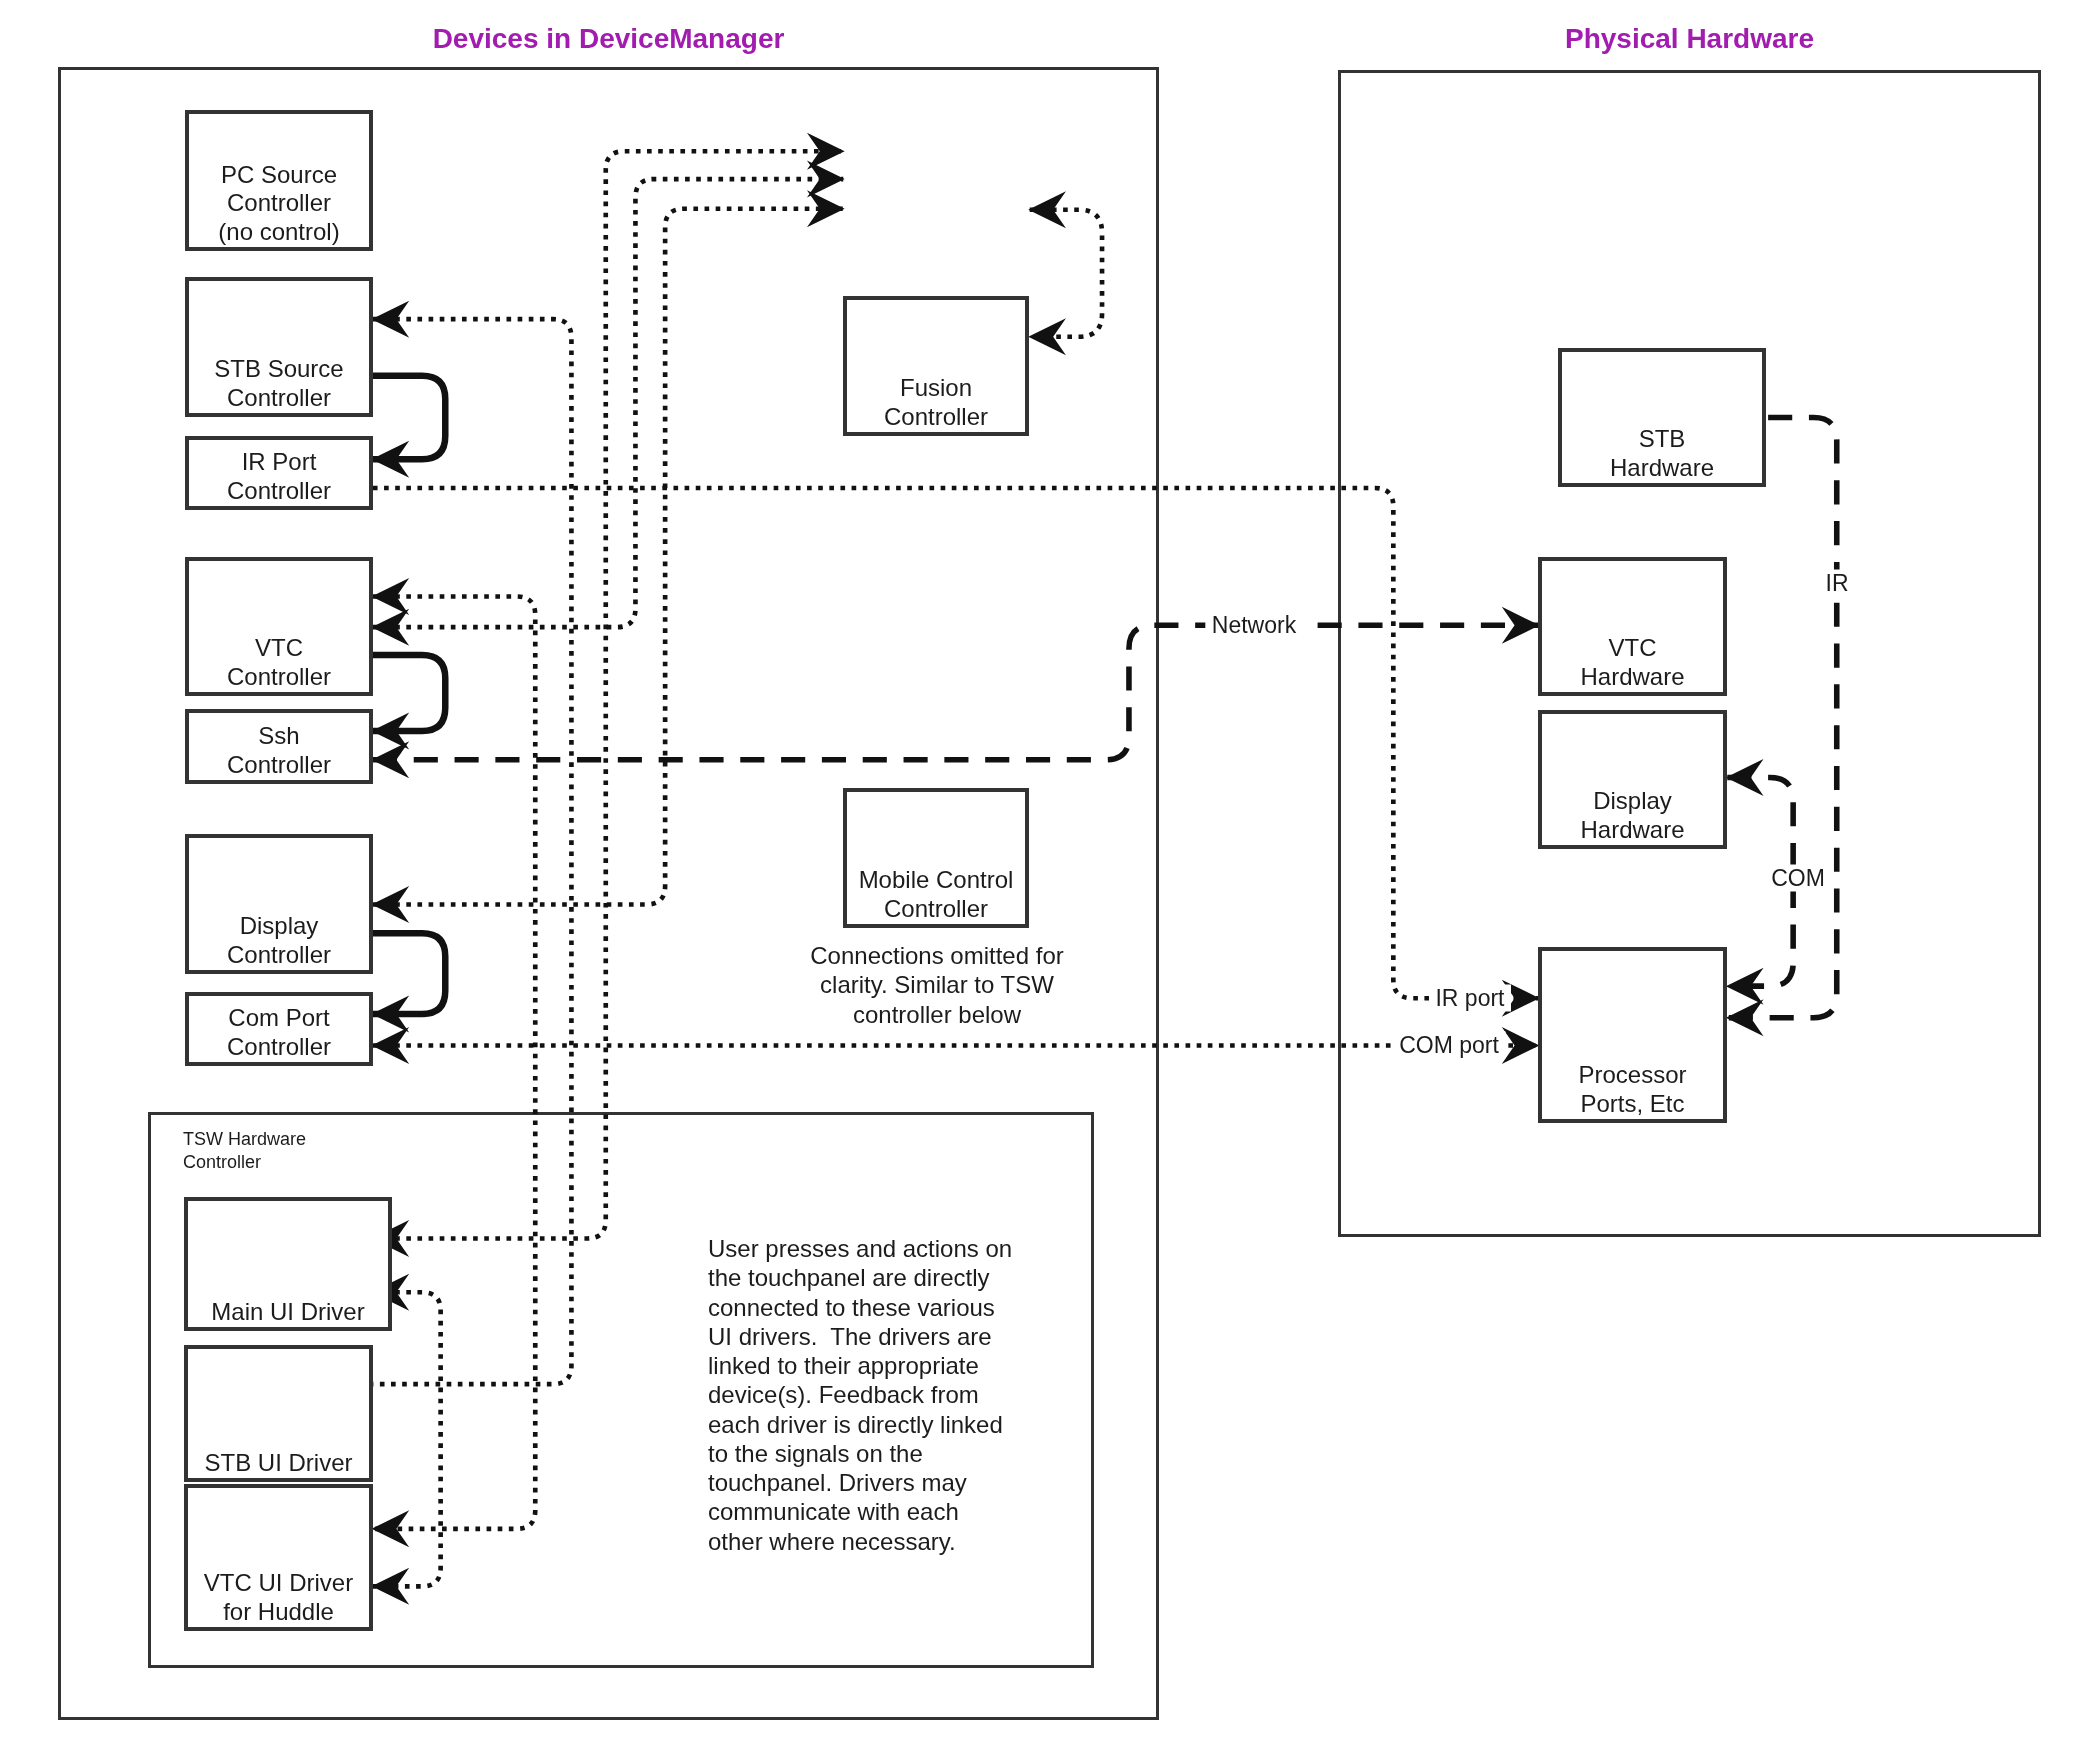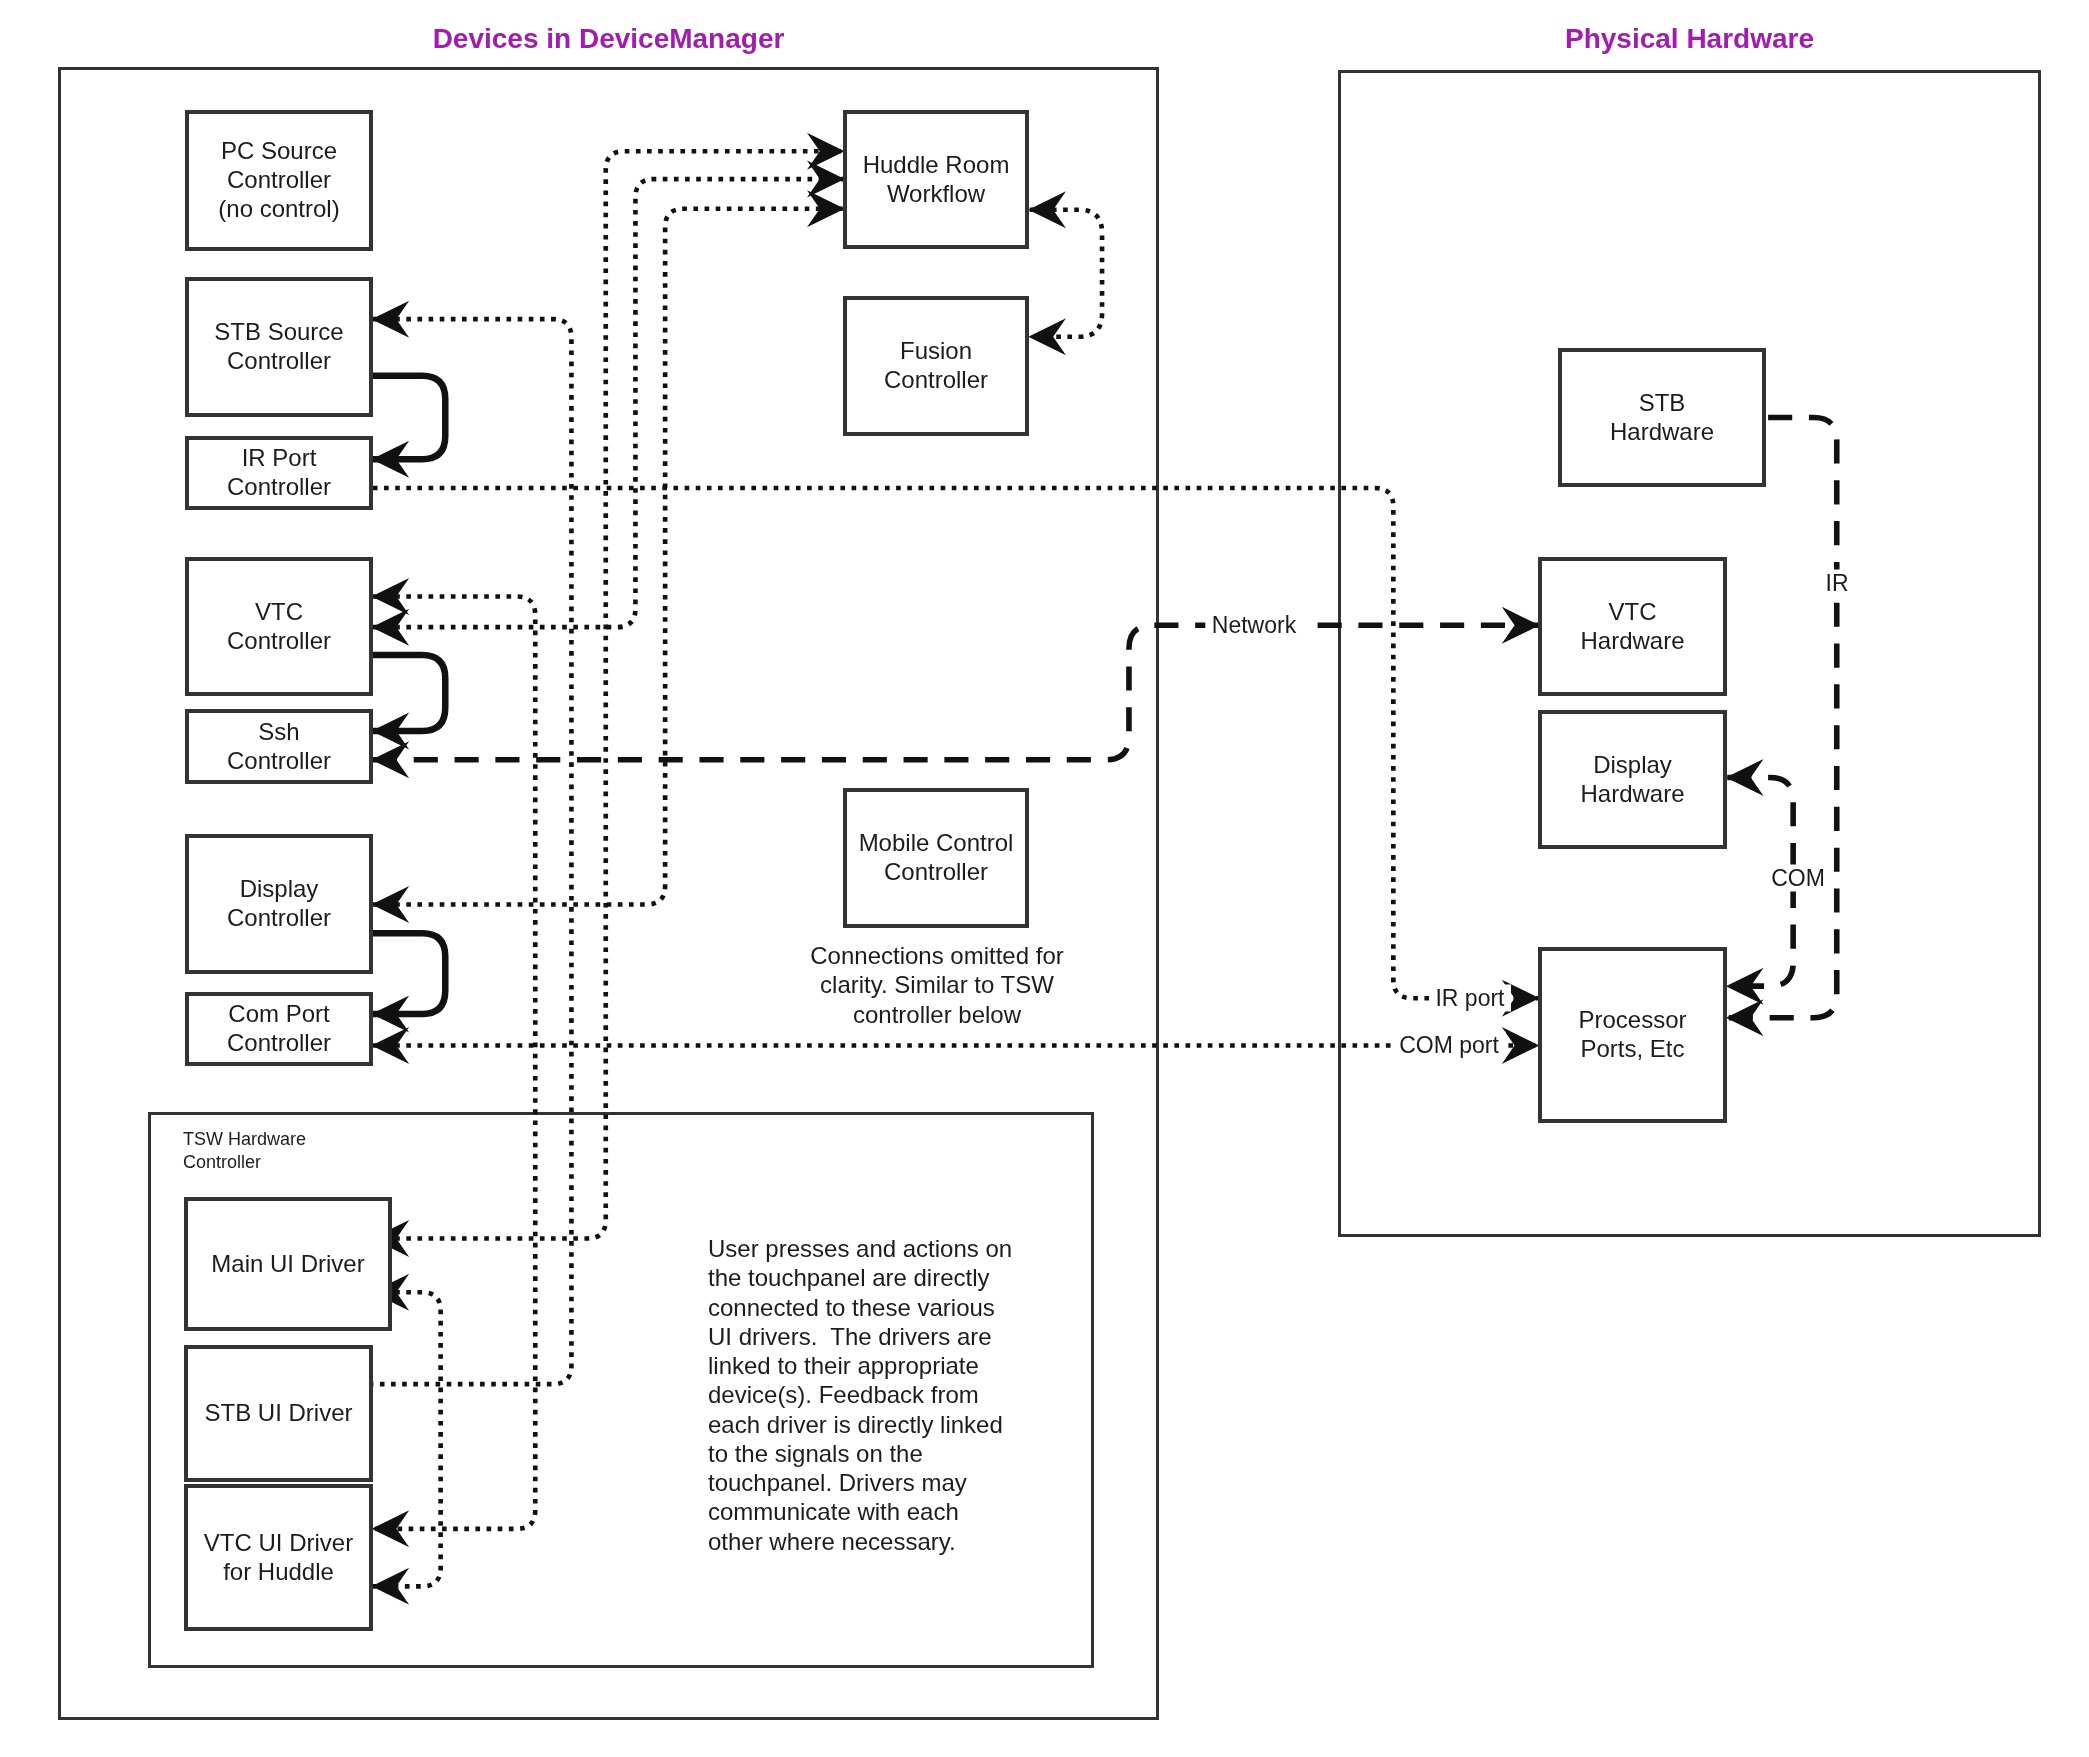--- a/index.html
+++ b/index.html
@@ -9,7 +9,7 @@
   .outer{position:absolute;border:3.7px solid #333;box-sizing:border-box;background:transparent;z-index:1;}
   #svglayer{position:absolute;left:0;top:0;z-index:2;}
   .box{position:absolute;border:4.6px solid #333;box-sizing:border-box;background:#fff;
-       display:flex;align-items:center;justify-content:center;text-align:center;
+       display:flex;align-items:flex-end;justify-content:center;text-align:center;
        font-size:24px;line-height:1.2;white-space:pre-line;z-index:3;}
   .grouplabel{position:absolute;font-size:18px;line-height:1.25;white-space:pre-line;z-index:3;}
   .note{position:absolute;font-size:24px;line-height:1.22;white-space:pre-wrap;z-index:3;}

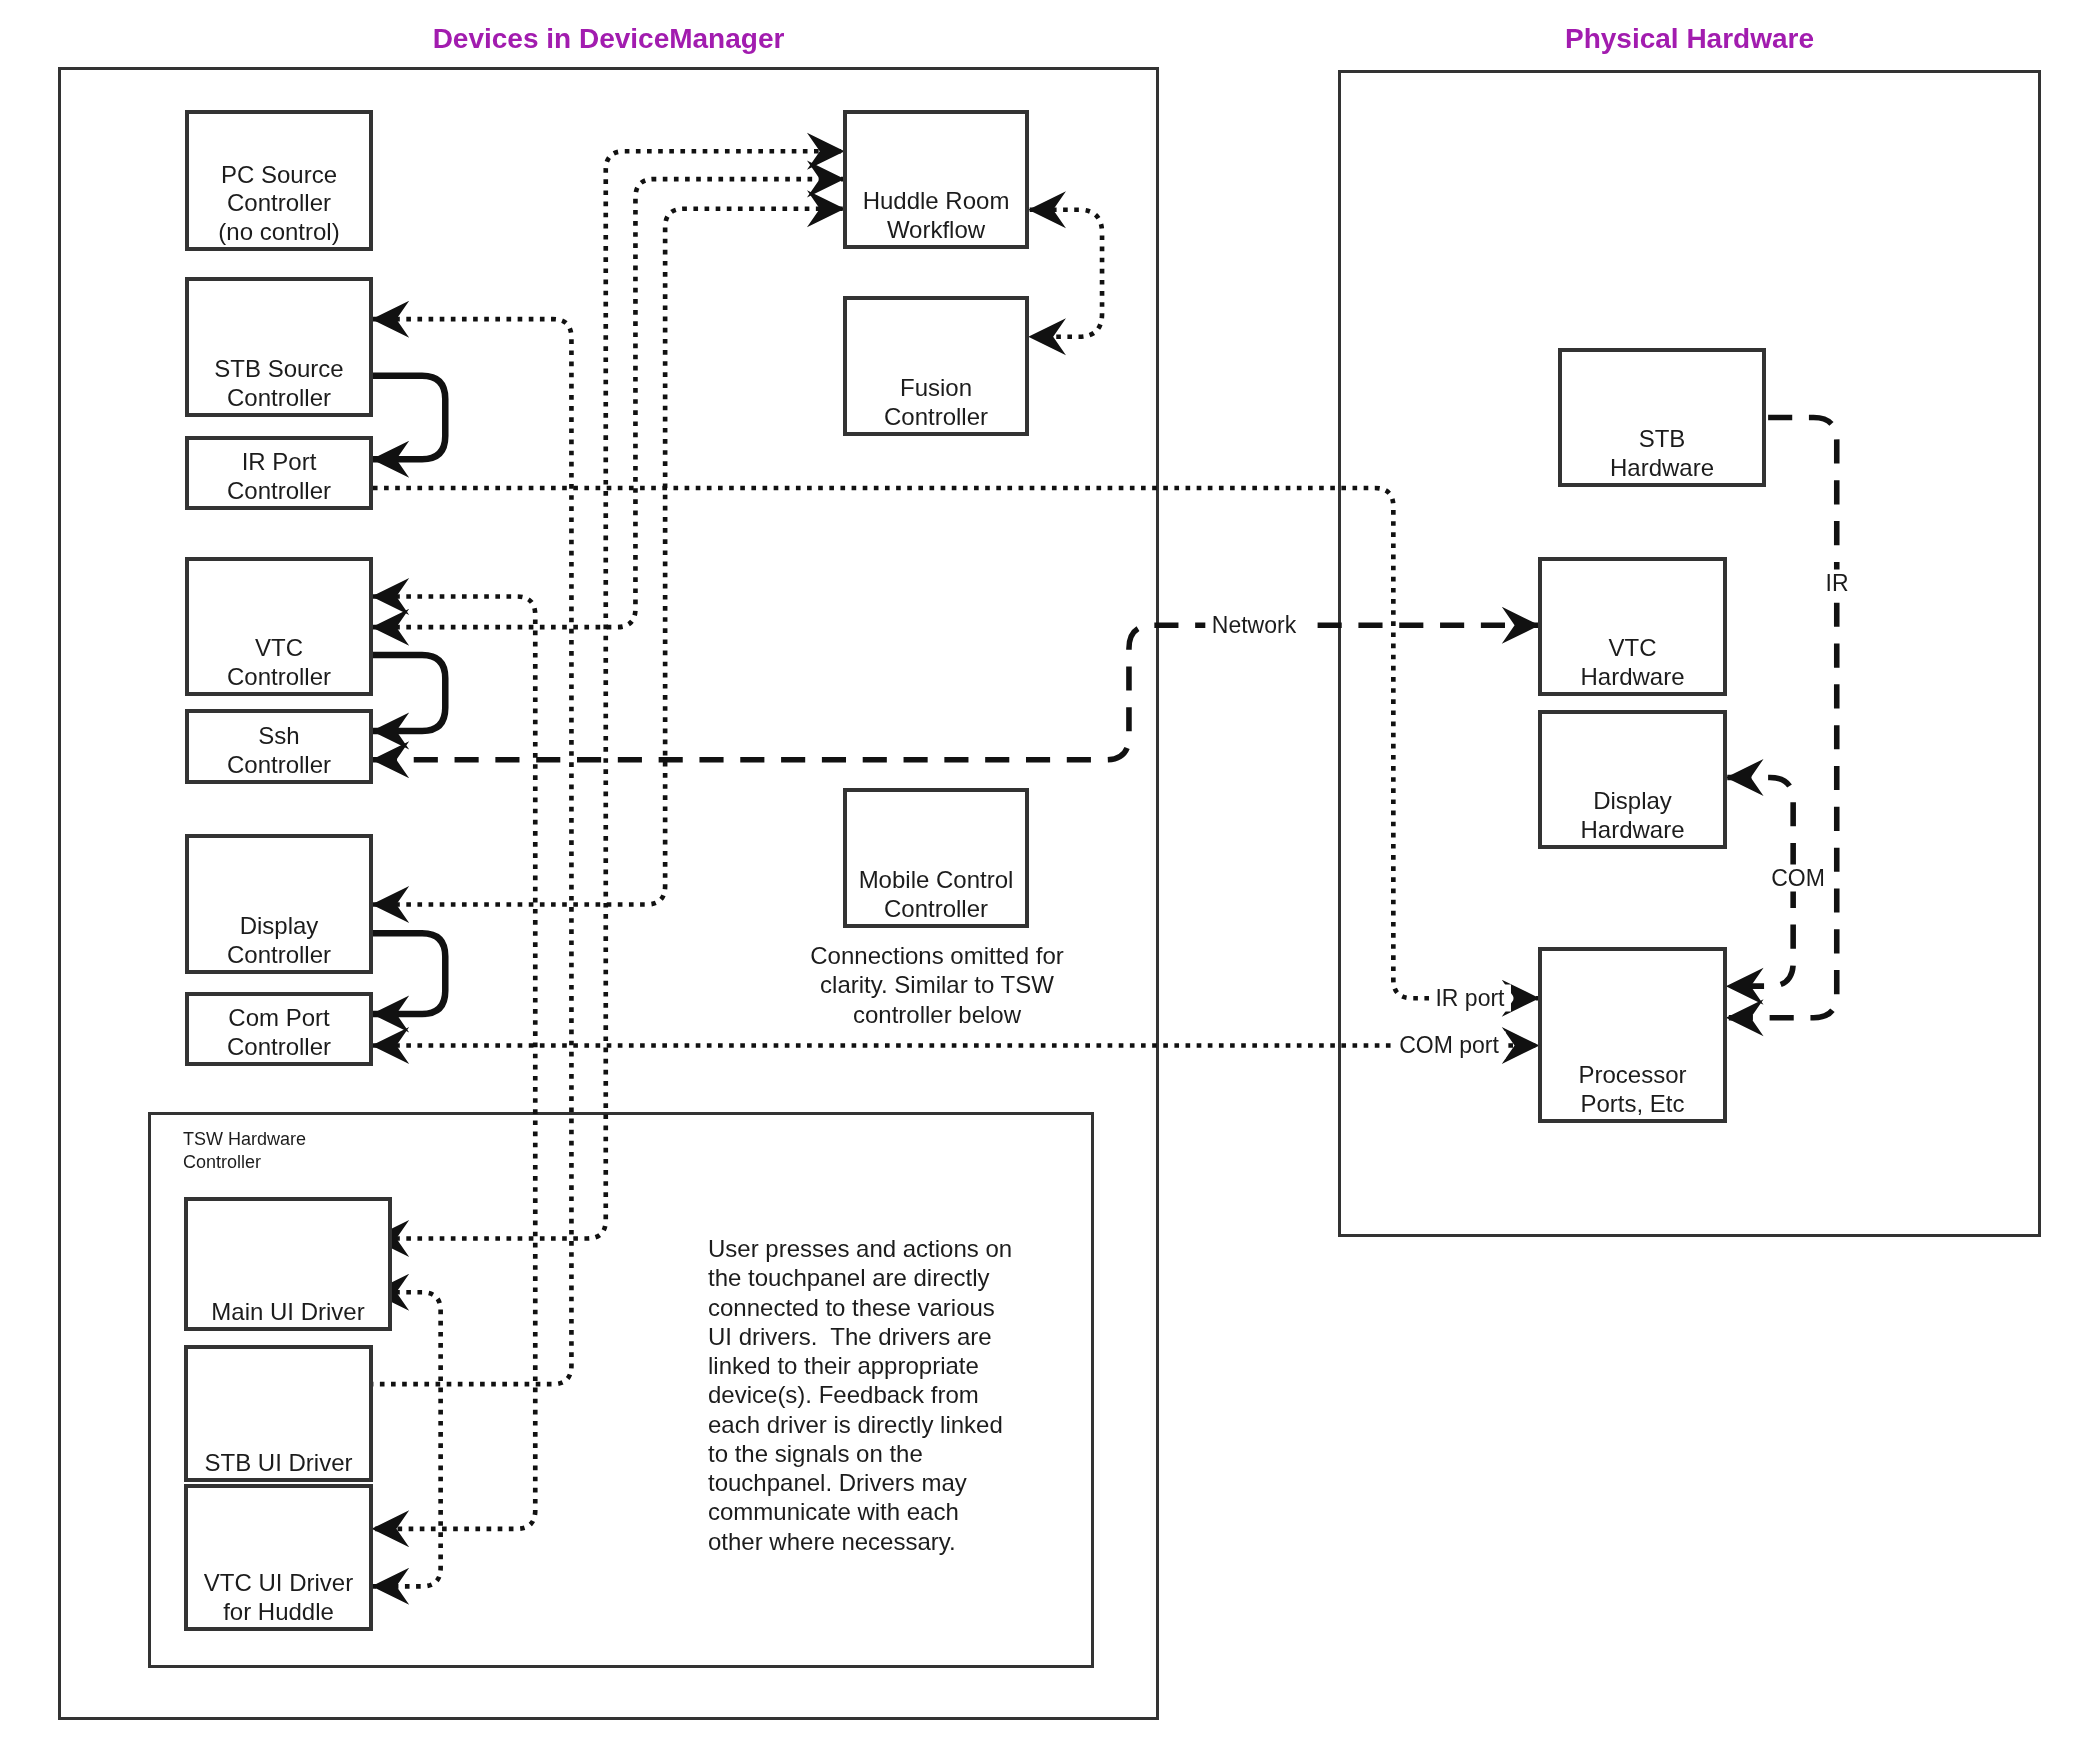--- a/index.html
+++ b/index.html
@@ -77,8 +77,6 @@
   <div class="box" style="left:185px;top:992px;width:188px;height:74px;"><span>Com Port
 Controller</span></div>
 
-  <div class="box" style="left:843px;top:110px;width:186px;height:139px;"><span>Huddle Room
-Workflow</span></div>
   <div class="box" style="left:843px;top:296px;width:186px;height:140px;"><span>Fusion
 Controller</span></div>
   <div class="box" style="left:843px;top:788px;width:186px;height:140px;"><span>Mobile Control

